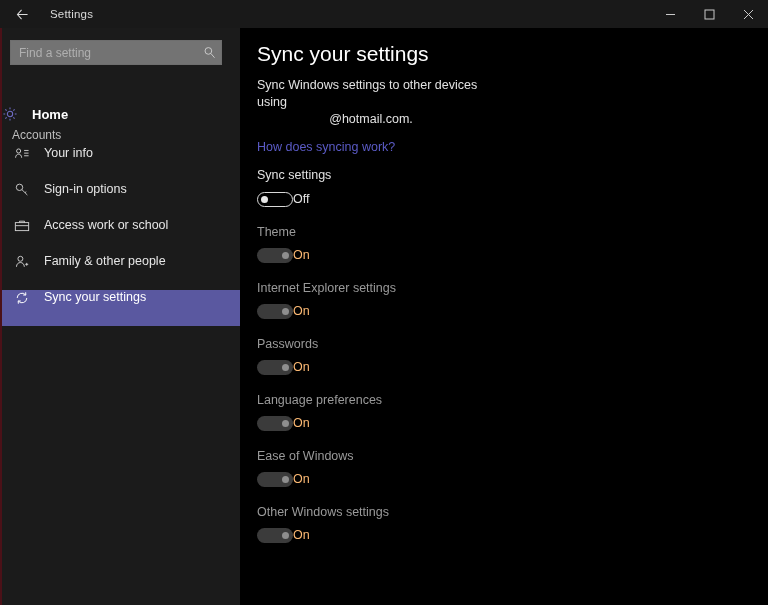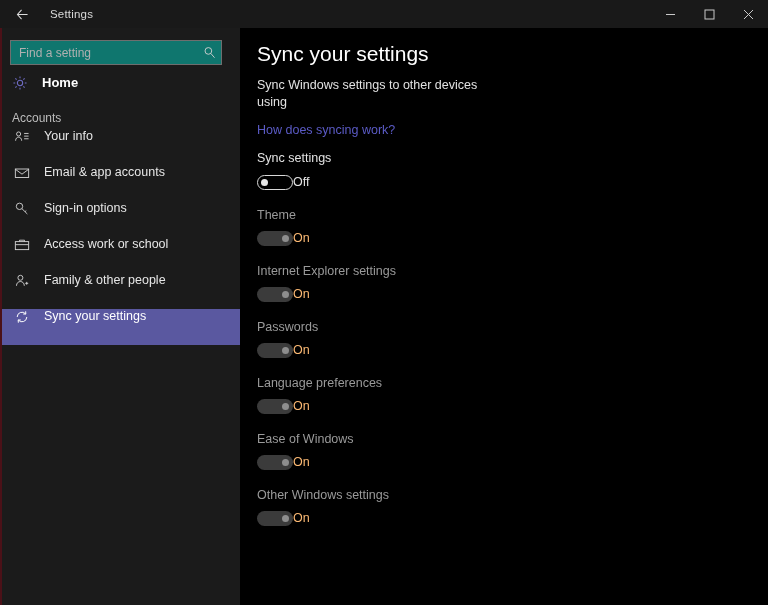--- a/index.html
+++ b/index.html
@@ -74,7 +74,7 @@
     margin: 12px 18px 0 8px;
     height: 25px;
     border: 1px solid #6e6e6e;
-    background: #0f766e;
+    background: #737373;
     display: flex;
     align-items: center;
     box-sizing: border-box;

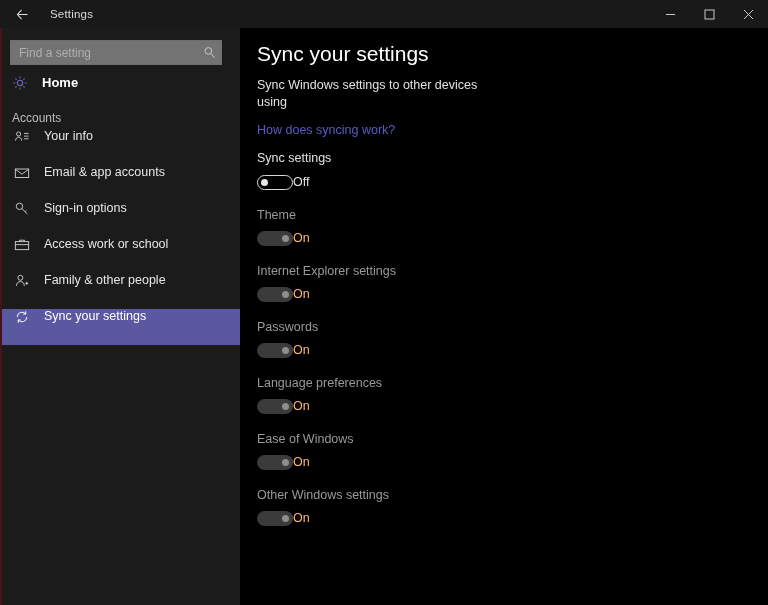--- a/index.html
+++ b/index.html
@@ -97,11 +97,10 @@
   }
 
   .home-row {
-    margin-top: 10px;
+    margin-top: 27px;
     height: 30px;
     display: flex;
-    align-items: flex-start;
-    padding-left: 10px;
+    align-items: flex-end;
   }
   .home-icon { width: 26px; display: flex; align-items: center; }
   .home-label {

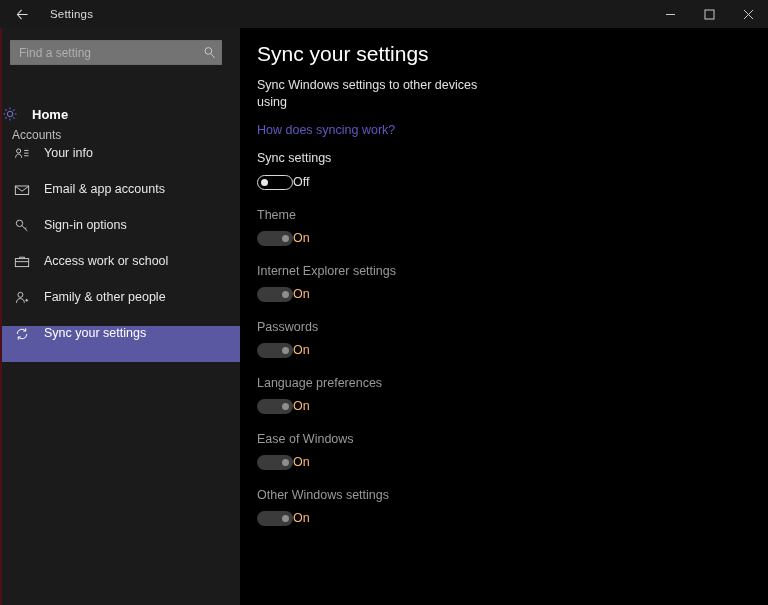--- a/index.html
+++ b/index.html
@@ -379,6 +379,7 @@
 
     <div class="desc">
       <span>Sync Windows settings to other devices using</span>
+      <span class="line2">@hotmail.com.</span>
     </div>
 
     <a class="link" href="#">How does syncing work?</a>

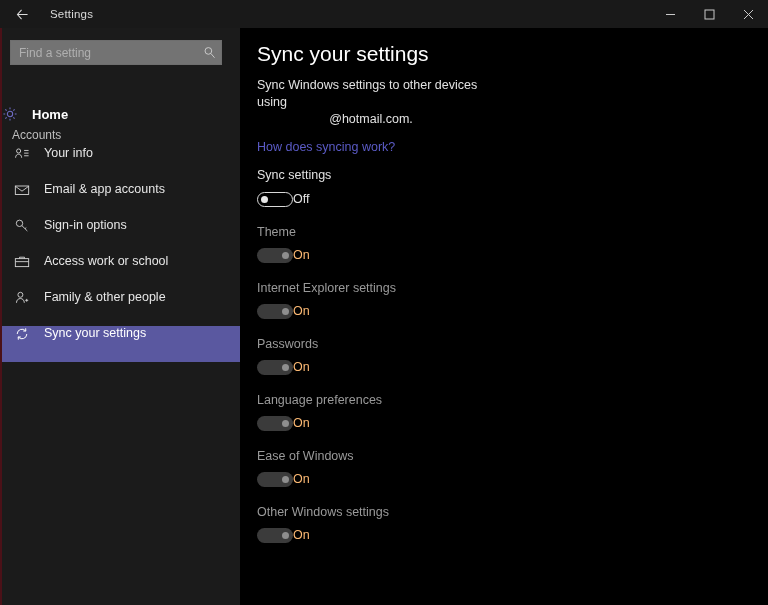--- a/index.html
+++ b/index.html
@@ -307,17 +307,6 @@
       <span class="nav-label">Your info</span>
     </div>
 
-    <div class="nav-item">
-      <span class="nav-icon">
-        <svg width="16" height="16" viewBox="0 0 18 18">
-          <g fill="none" stroke="#d8d8d8" stroke-width="1">
-            <rect x="1.5" y="4.5" width="15" height="9.5"></rect>
-            <path d="M1.5 4.8 L9 10.3 L16.5 4.8"></path>
-          </g>
-        </svg>
-      </span>
-      <span class="nav-label">Email &amp; app accounts</span>
-    </div>
 
     <div class="nav-item">
       <span class="nav-icon">

